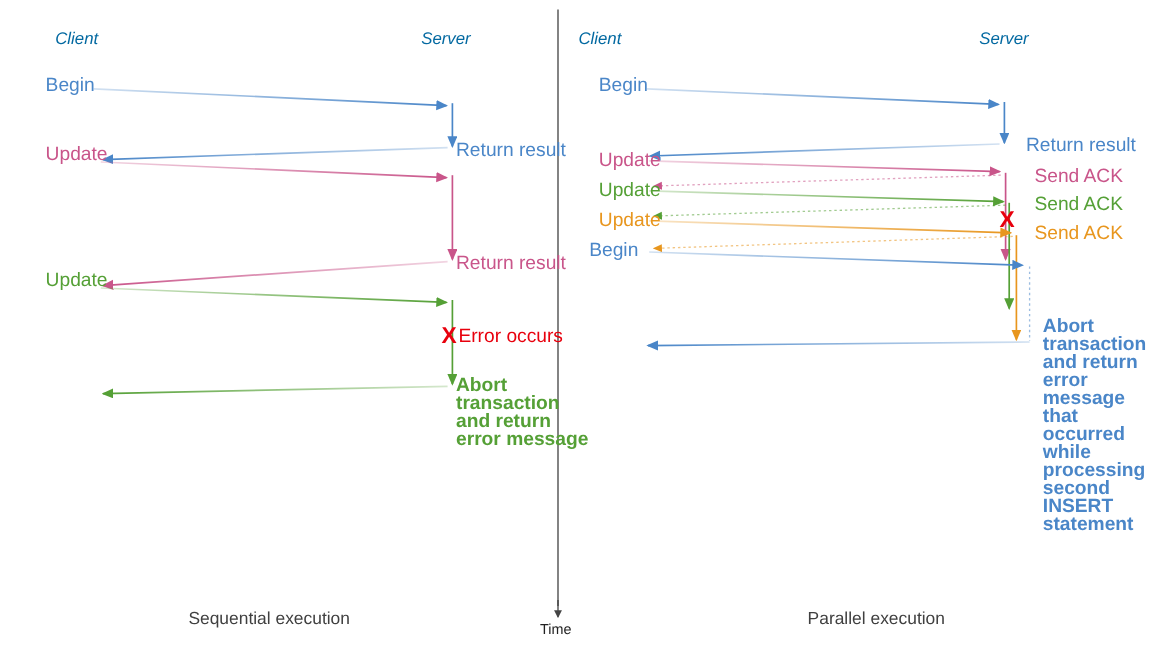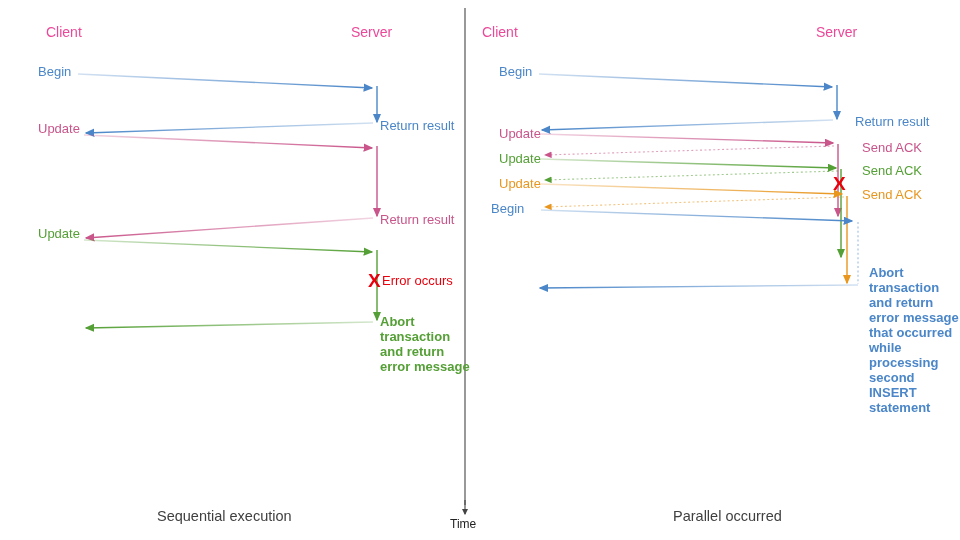--- a/index.html
+++ b/index.html
@@ -34,8 +34,9 @@
   }
   .lbl.multi { white-space: pre-line; font-weight: bold; }
   .actor {
+    font-style: italic;
     font-size: 14px;
-    color: #ec4899;
+    color: #0369a1;
   }
   .caption {
     font-size: 14.5px;

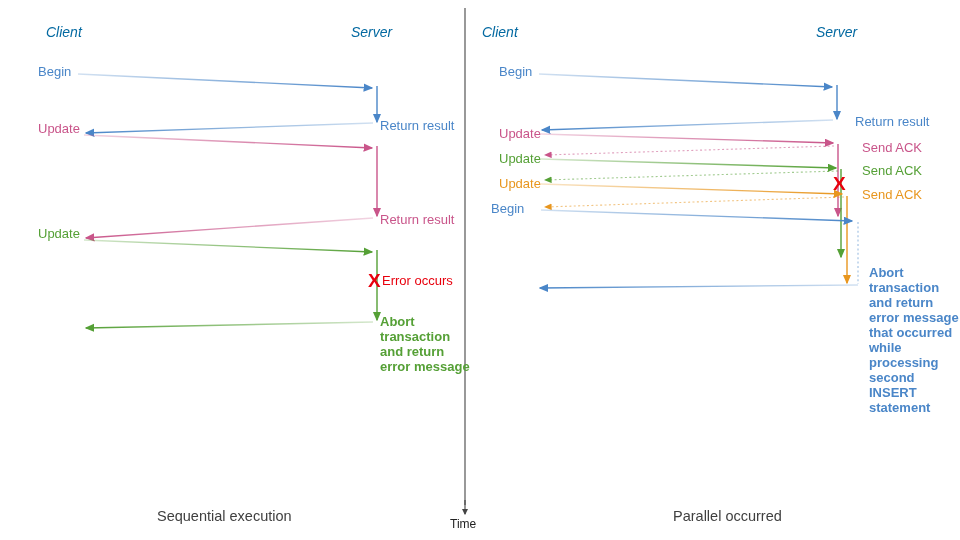--- a/index.html
+++ b/index.html
@@ -27,7 +27,7 @@
   .lbl {
     position: absolute;
     font-family: "Liberation Sans", sans-serif;
-    font-size: 13px;
+    font-size: 16px;
     line-height: 15px;
     white-space: pre;
     letter-spacing: 0px;

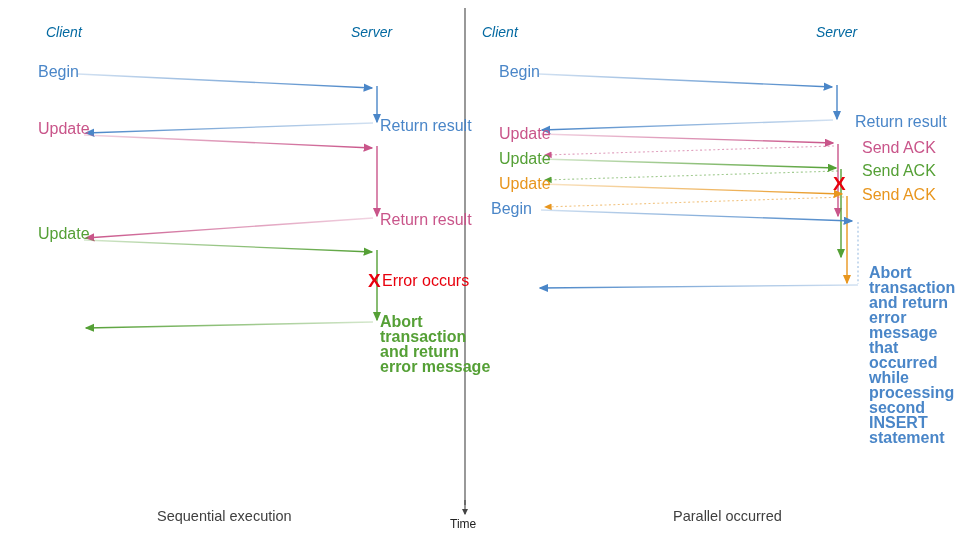--- a/index.html
+++ b/index.html
@@ -216,7 +216,7 @@
 INSERT
 statement</div>
 
-  <div class="lbl caption" style="left:673px; top:509px;">Parallel occurred</div>
+  <div class="lbl caption" style="left:673px; top:509px;">Parallel execution</div>
 
   <div class="lbl timelbl" style="left:450px; top:517px;">Time</div>
 

